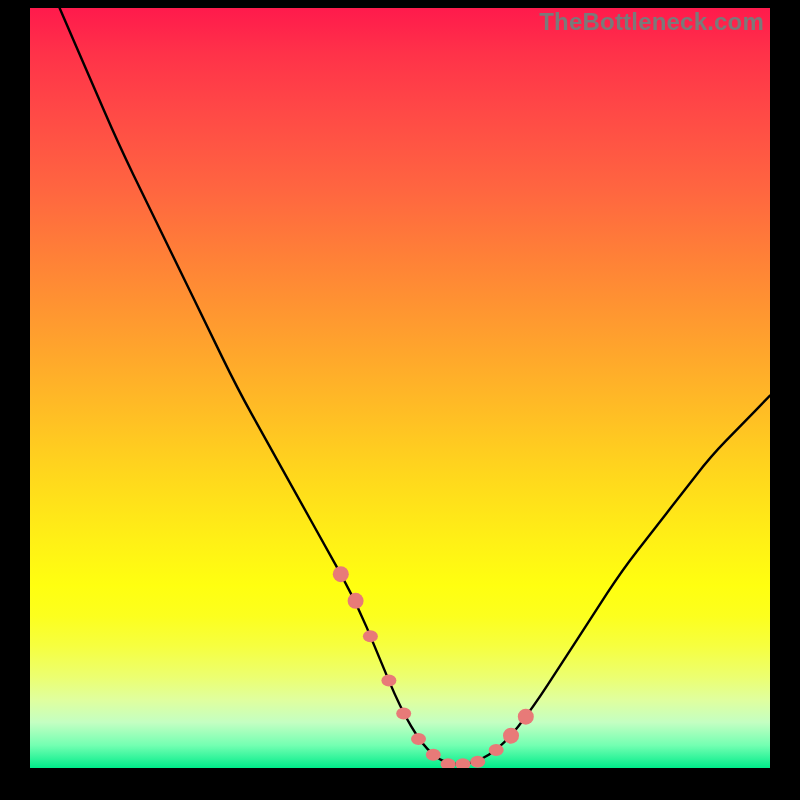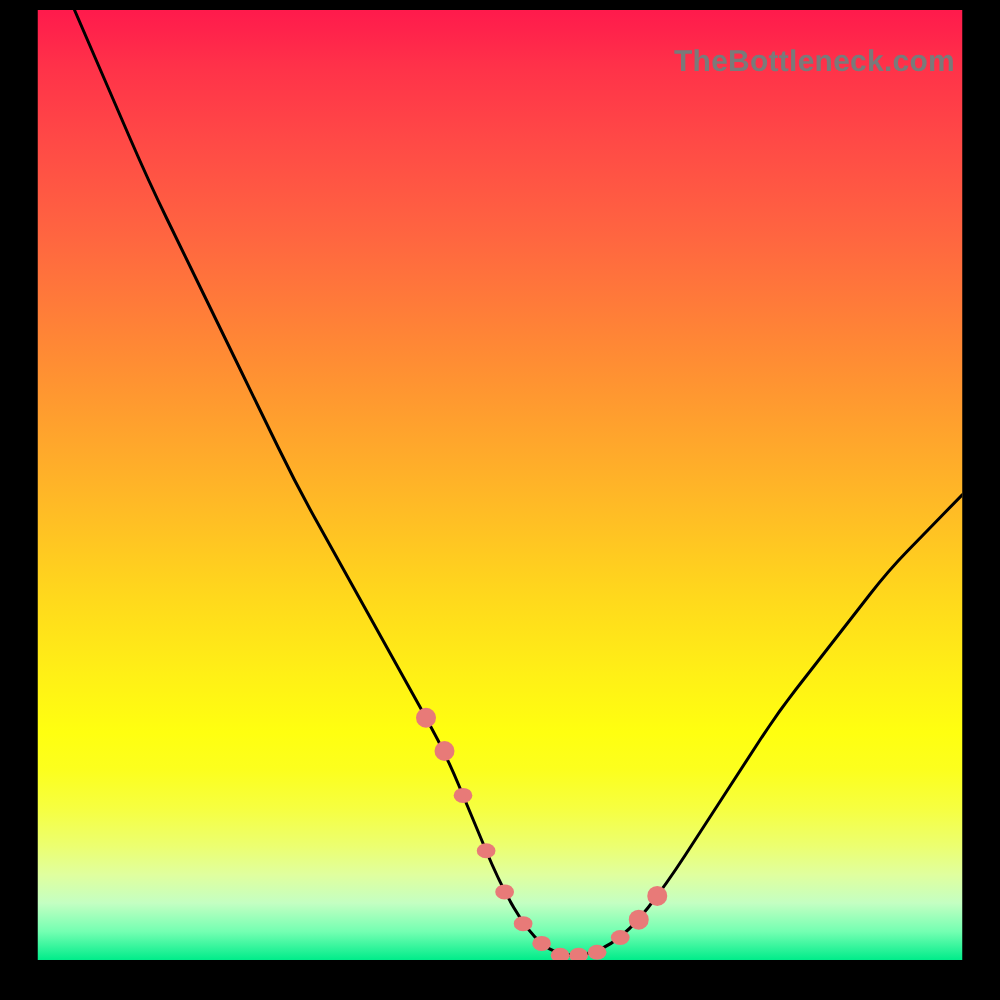--- a/index.html
+++ b/index.html
@@ -26,7 +26,7 @@
     #00ec8a 100%);
 }
 .watermark{position:absolute;right:36px;top:8px;font-family:Arial,Helvetica,sans-serif;
-  font-size:24px;font-weight:bold;color:#7a7a7a;letter-spacing:0.2px;margin-top:28px;}
+  font-size:24px;font-weight:bold;color:#7a7a7a;letter-spacing:0.2px;}
 svg.curve{position:absolute;left:0;top:0;width:740px;height:760px;}
 .beads{stroke:none;}
 </style>

